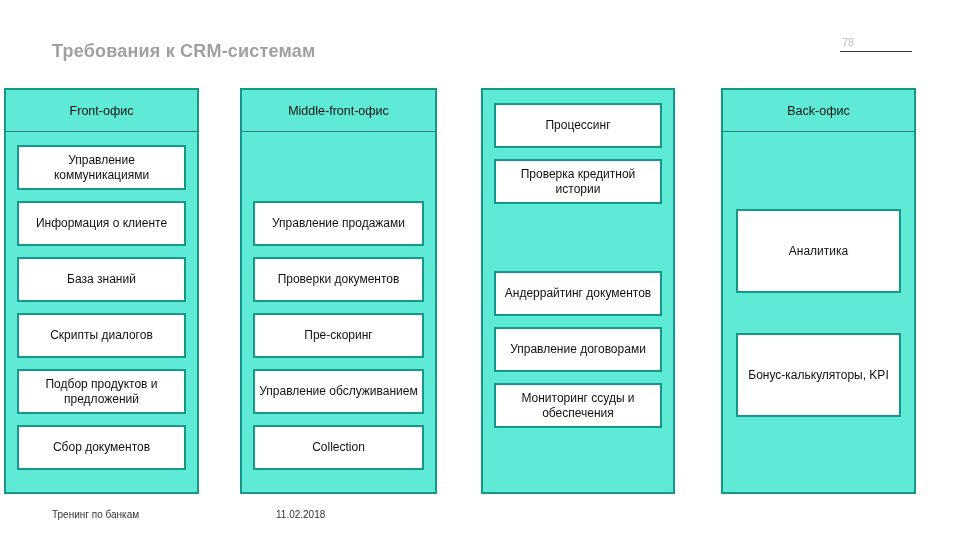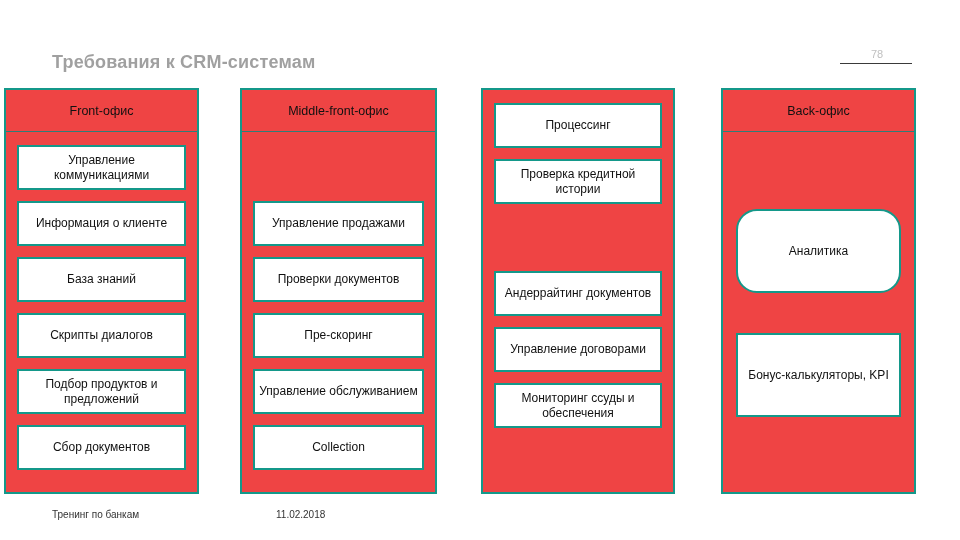--- a/index.html
+++ b/index.html
@@ -27,7 +27,6 @@
     color: #a0a0a0;
     letter-spacing: 0.2px;
     white-space: nowrap;
-    margin-top: 11px;
   }
 
   

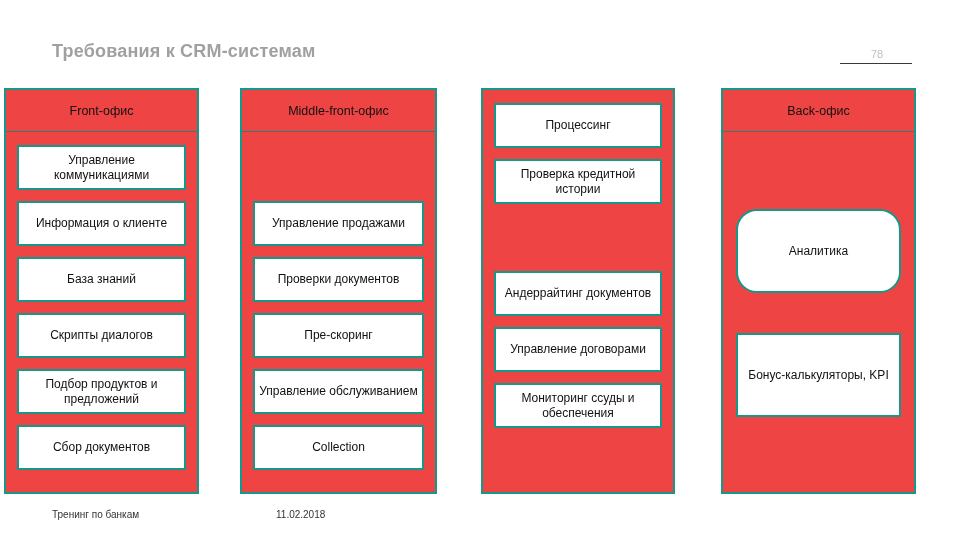--- a/index.html
+++ b/index.html
@@ -33,9 +33,9 @@
   .page-num-wrap {
     position: absolute;
     right: 48px;
-    top: 48px;
+    top: 36px;
     width: 72px;
-    text-align: center;
+    text-align: left;
   }
   .page-num {
     font-size: 11px;

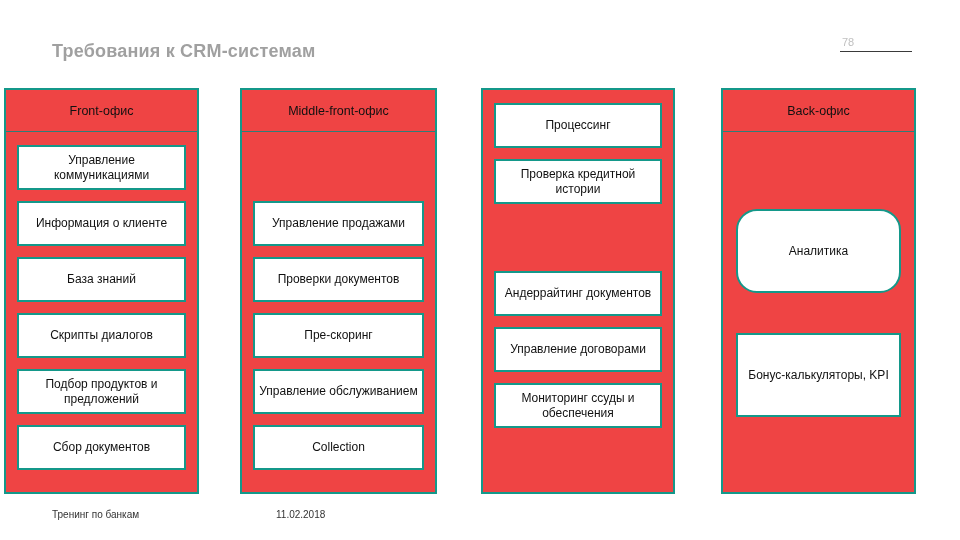--- a/index.html
+++ b/index.html
@@ -63,7 +63,7 @@
     height: 406px;
     box-sizing: border-box;
     border: 2px solid #14988a;
-    background: #ef4444;
+    background: #5eead4;
   }
   .col-c1 { left: 4px;   width: 195px; }
   .col-c2 { left: 240px; width: 197px; }

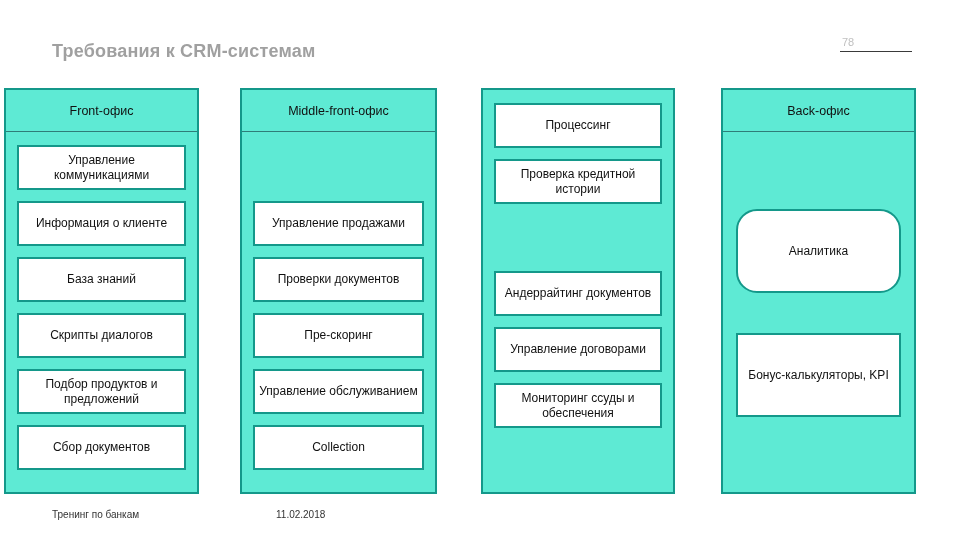--- a/index.html
+++ b/index.html
@@ -123,7 +123,7 @@
     width: auto;
     height: 84px;
   }
-  .col-c4 .card.i0 { top: 77px; border-radius: 21px;  }
+  .col-c4 .card.i0 { top: 77px;  }
   .col-c4 .card.i1 { top: 201px; }
 
   

